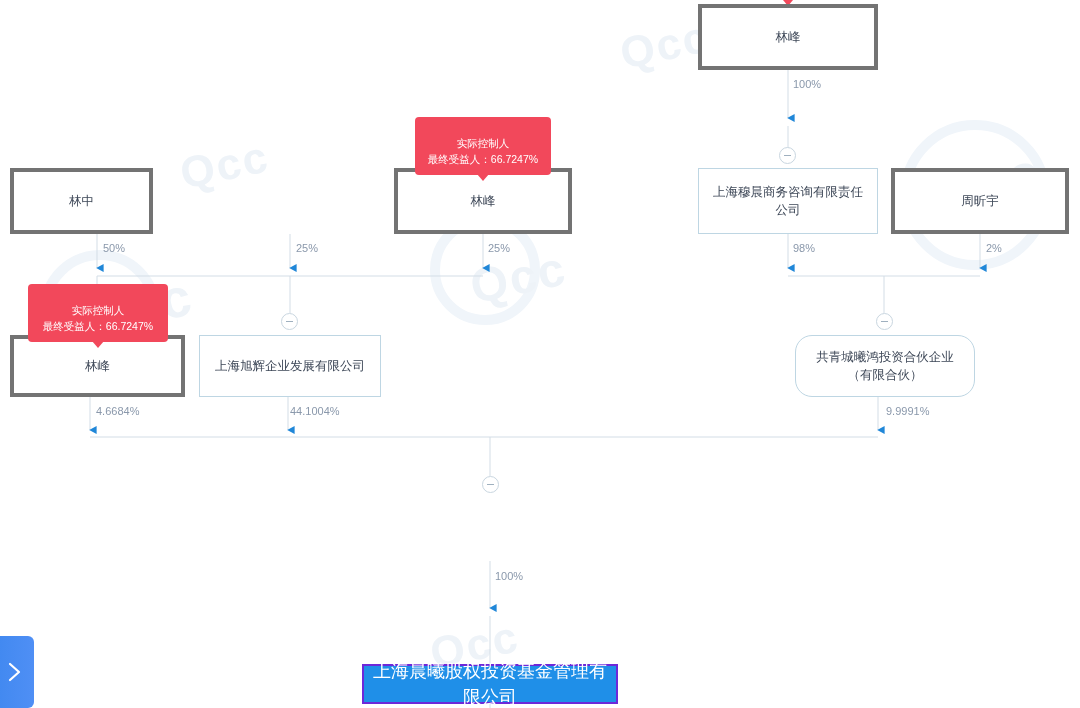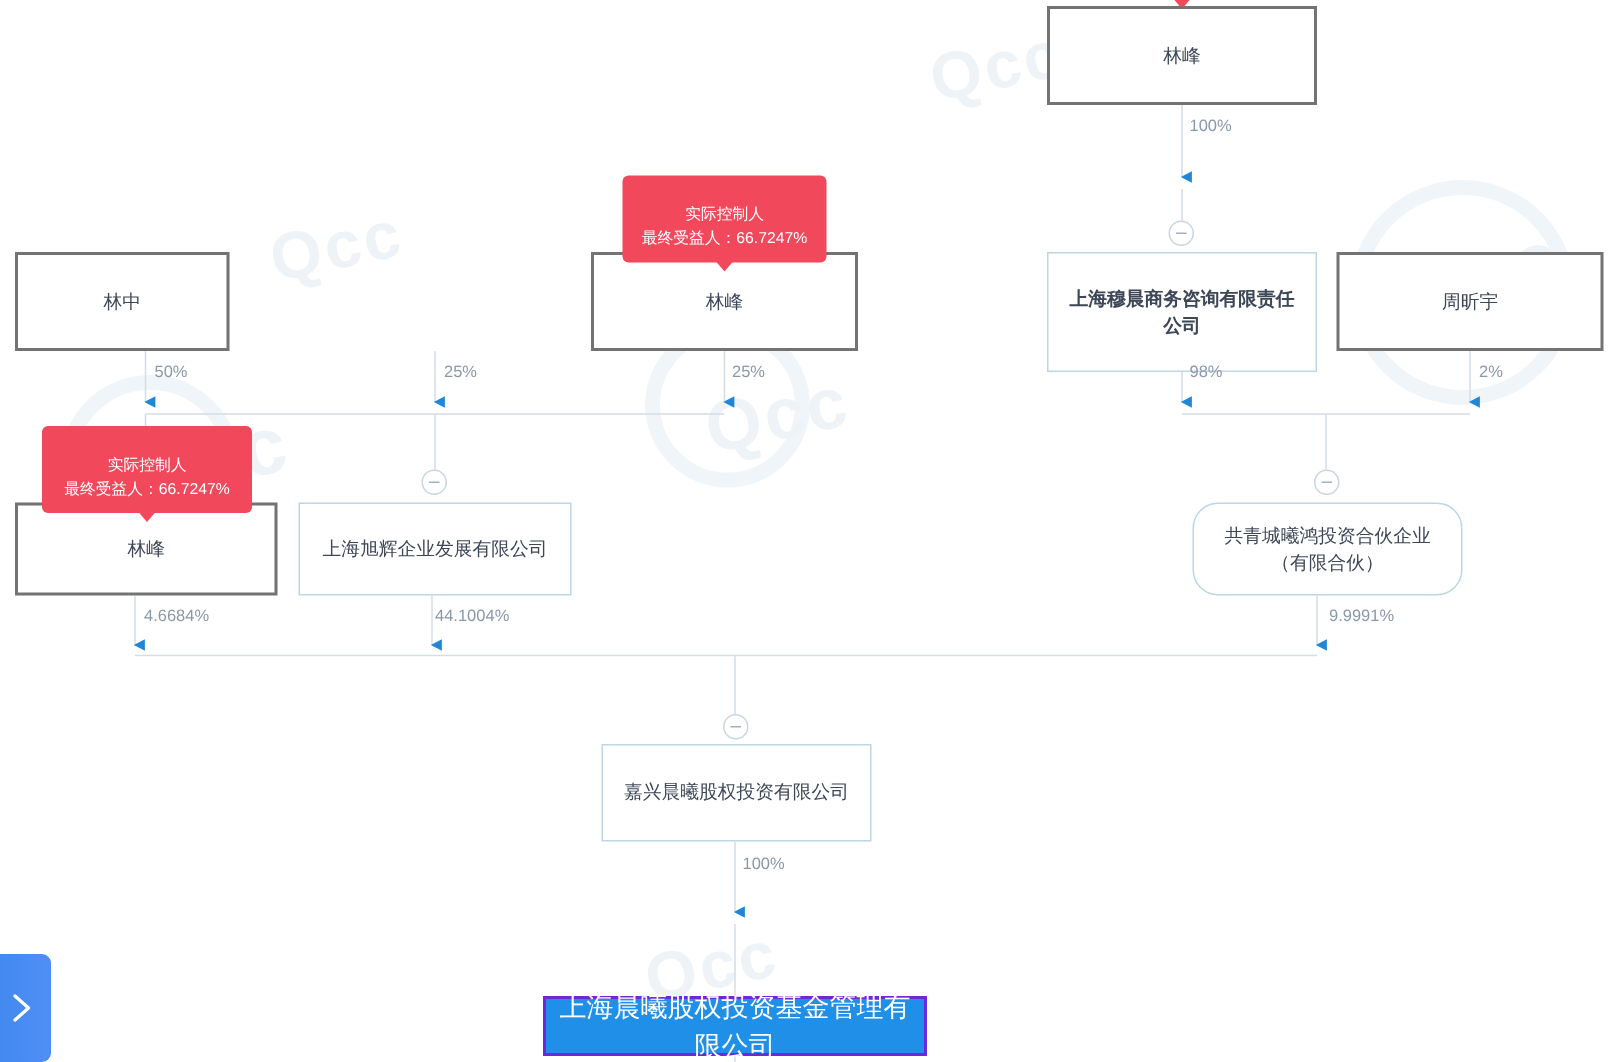--- a/index.html
+++ b/index.html
@@ -49,7 +49,7 @@
     line-height: 1.45;
     padding: 2px 8px;
   }
-  .node.person { border: 2px solid #737373; }
+  .node.person { border: 4px solid #737373; }
   .node.company { border: 1px solid #bed6e3; }
   .node.highlight {
     background: #1f8fe8;

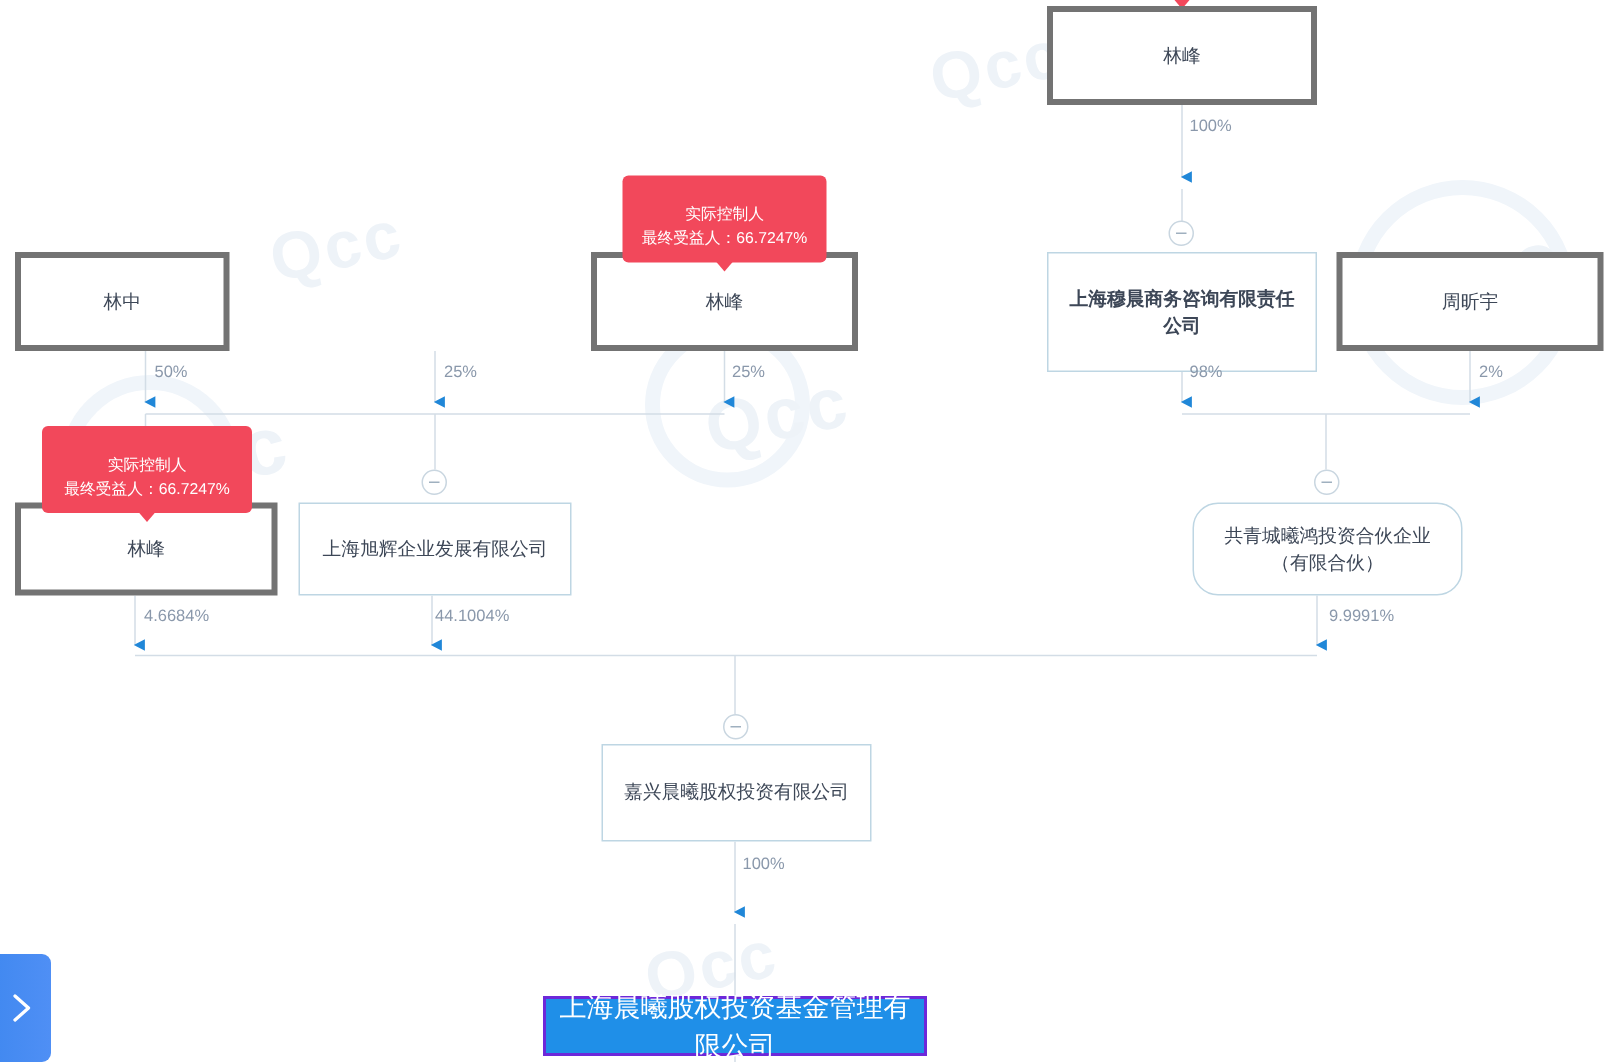--- a/index.html
+++ b/index.html
@@ -188,7 +188,7 @@
   <div class="node person" style="left:698px; top:4px;   width:180px; height:66px;">林峰</div>
   <div class="node person" style="left:10px;  top:168px; width:143px; height:66px;">林中</div>
   <div class="node person" style="left:394px; top:168px; width:178px; height:66px;">林峰</div>
-  <div class="node company" style="left:698px; top:168px; width:180px; height:80px;font-weight:bold;">上海穆晨商务咨询有限责任公司</div>
+  <div class="node company" style="left:698px; top:168px; width:180px; height:66px;">上海穆晨商务咨询有限责任公司</div>
   <div class="node person" style="left:891px; top:168px; width:178px; height:66px;">周昕宇</div>
   <div class="node person" style="left:10px;  top:335px; width:175px; height:62px;">林峰</div>
   <div class="node company" style="left:199px; top:335px; width:182px; height:62px;">上海旭辉企业发展有限公司</div>

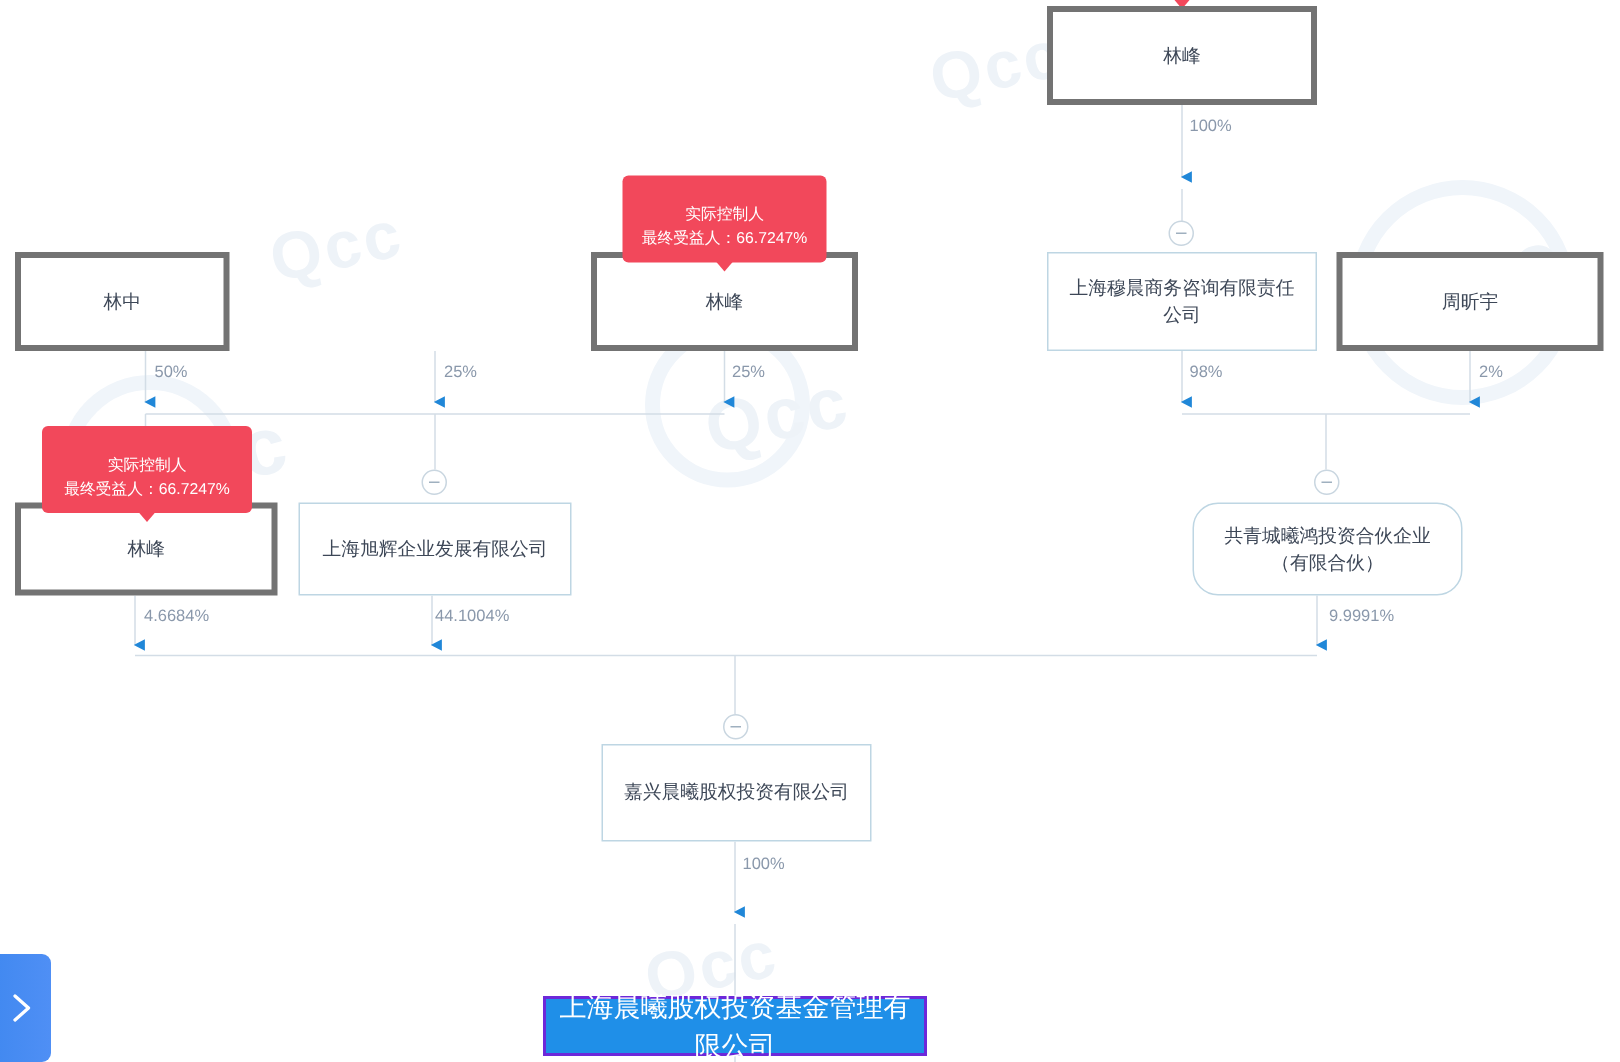--- a/index.html
+++ b/index.html
@@ -193,7 +193,6 @@
   <div class="node person" style="left:10px;  top:335px; width:175px; height:62px;">林峰</div>
   <div class="node company" style="left:199px; top:335px; width:182px; height:62px;">上海旭辉企业发展有限公司</div>
   <div class="node company" style="left:795px; top:335px; width:180px; height:62px;border-radius:17px;">共青城曦鸿投资合伙企业（有限合伙）</div>
-  <div class="node company" style="left:401px; top:496px; width:180px; height:65px;">嘉兴晨曦股权投资有限公司</div>
   <div class="node highlight" style="left:362px; top:664px; width:256px; height:40px;">上海晨曦股权投资基金管理有限公司</div>
 
   <div class="pct" style="left:793px; top:78px;">100%</div>

